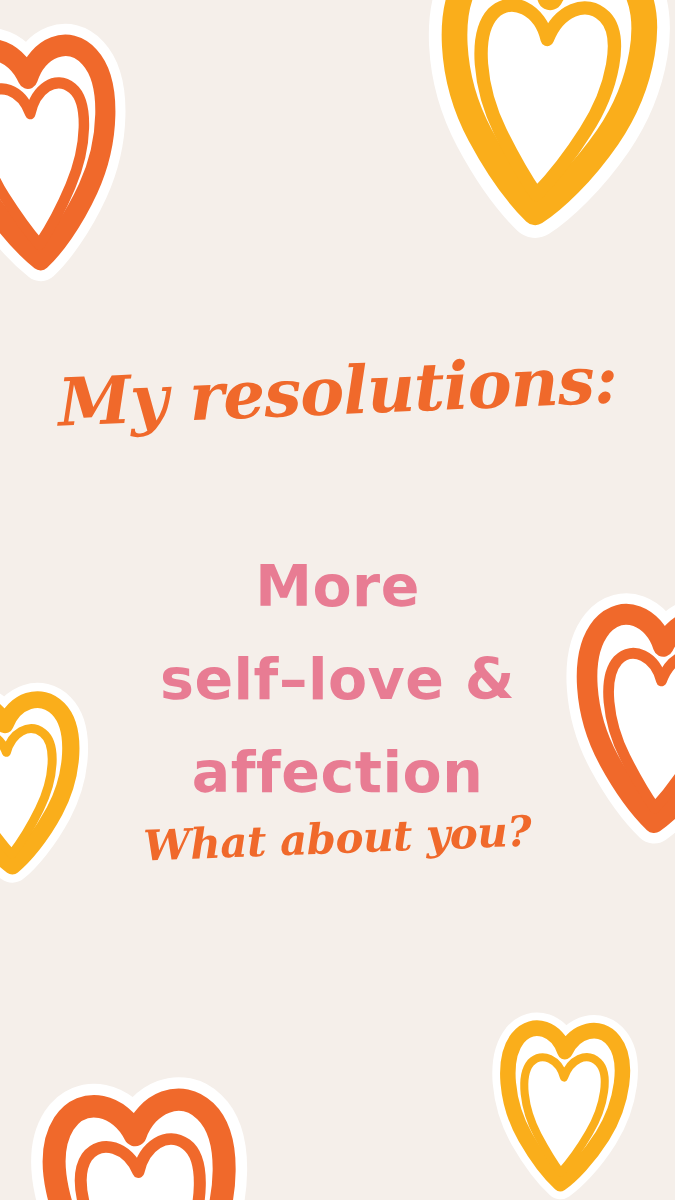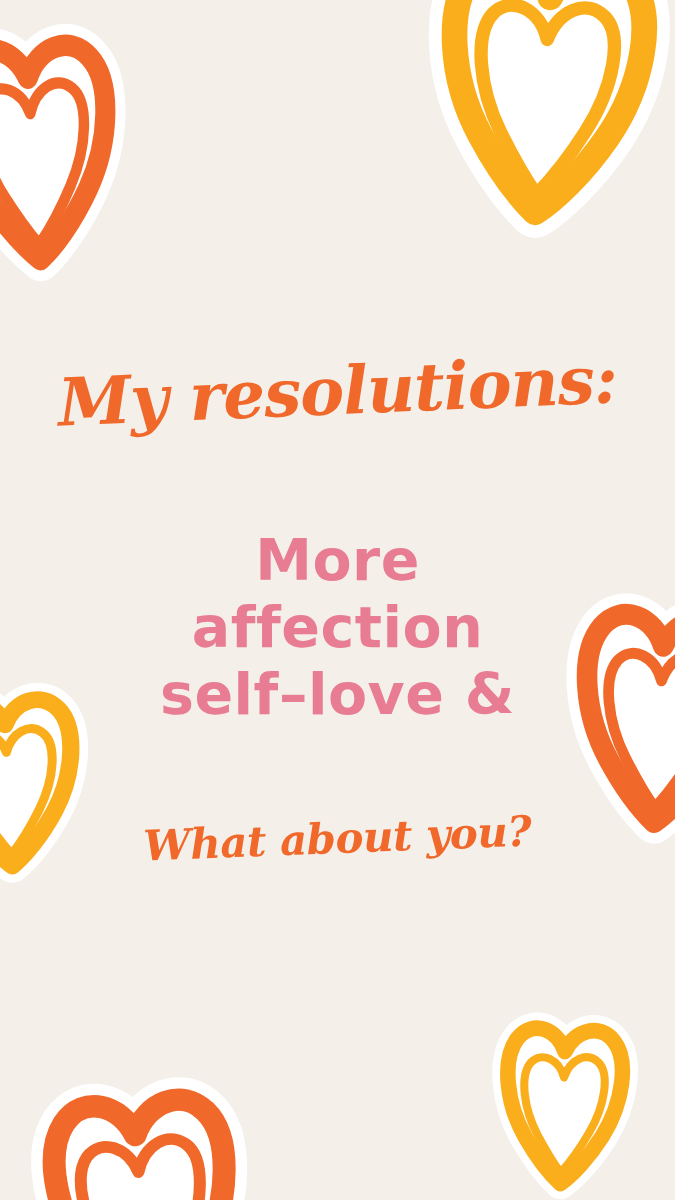--- a/index.html
+++ b/index.html
@@ -65,7 +65,7 @@
     line-height: 67px;
     letter-spacing: 0.5px;
   }
-  .body-text .line { display: block; }
+  .body-text .line { display: block; margin-top: 26px; }
 
   .footer {
     position: absolute;

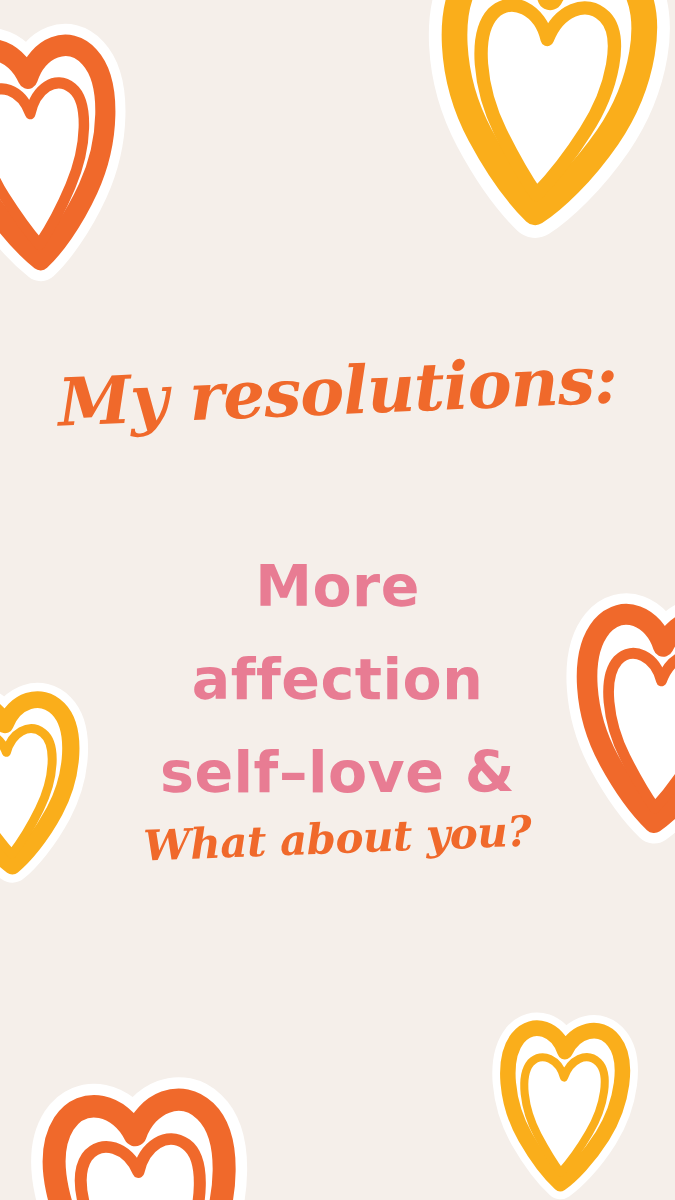--- a/index.html
+++ b/index.html
@@ -147,8 +147,8 @@
 
     <div class="body-text">
       <span class="line">More</span>
+      <span class="line">self–love &amp;</span>
       <span class="line">affection</span>
-      <span class="line">self–love &amp;</span>
     </div>
 
     <div class="footer">What about you?</div>

